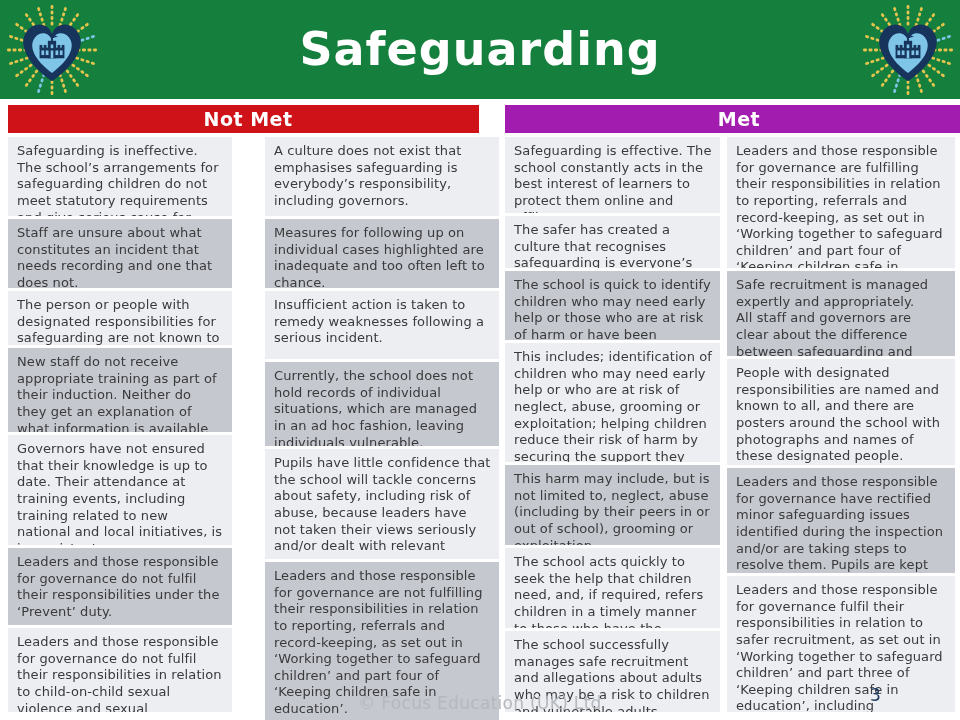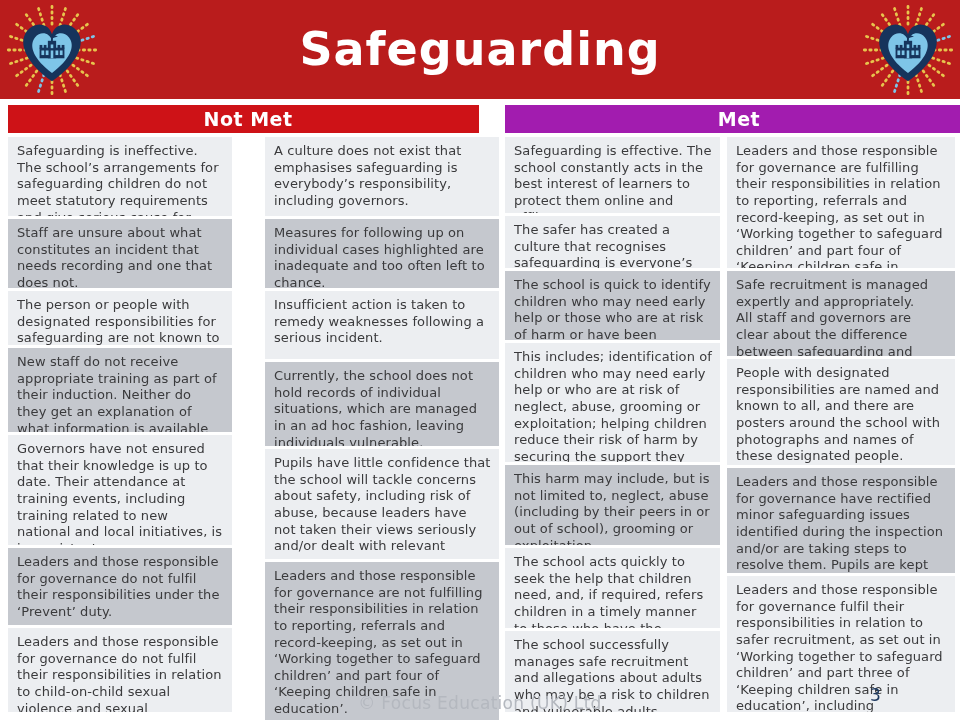--- a/index.html
+++ b/index.html
@@ -13,7 +13,7 @@
   
   .top-banner{
     position:absolute;left:0;top:0;width:960px;height:99px;
-    background:#b91c1c;
+    background:#15803d;
   }
   .page-title{
     position:absolute;left:50%;top:0;transform:translateX(-50%);

